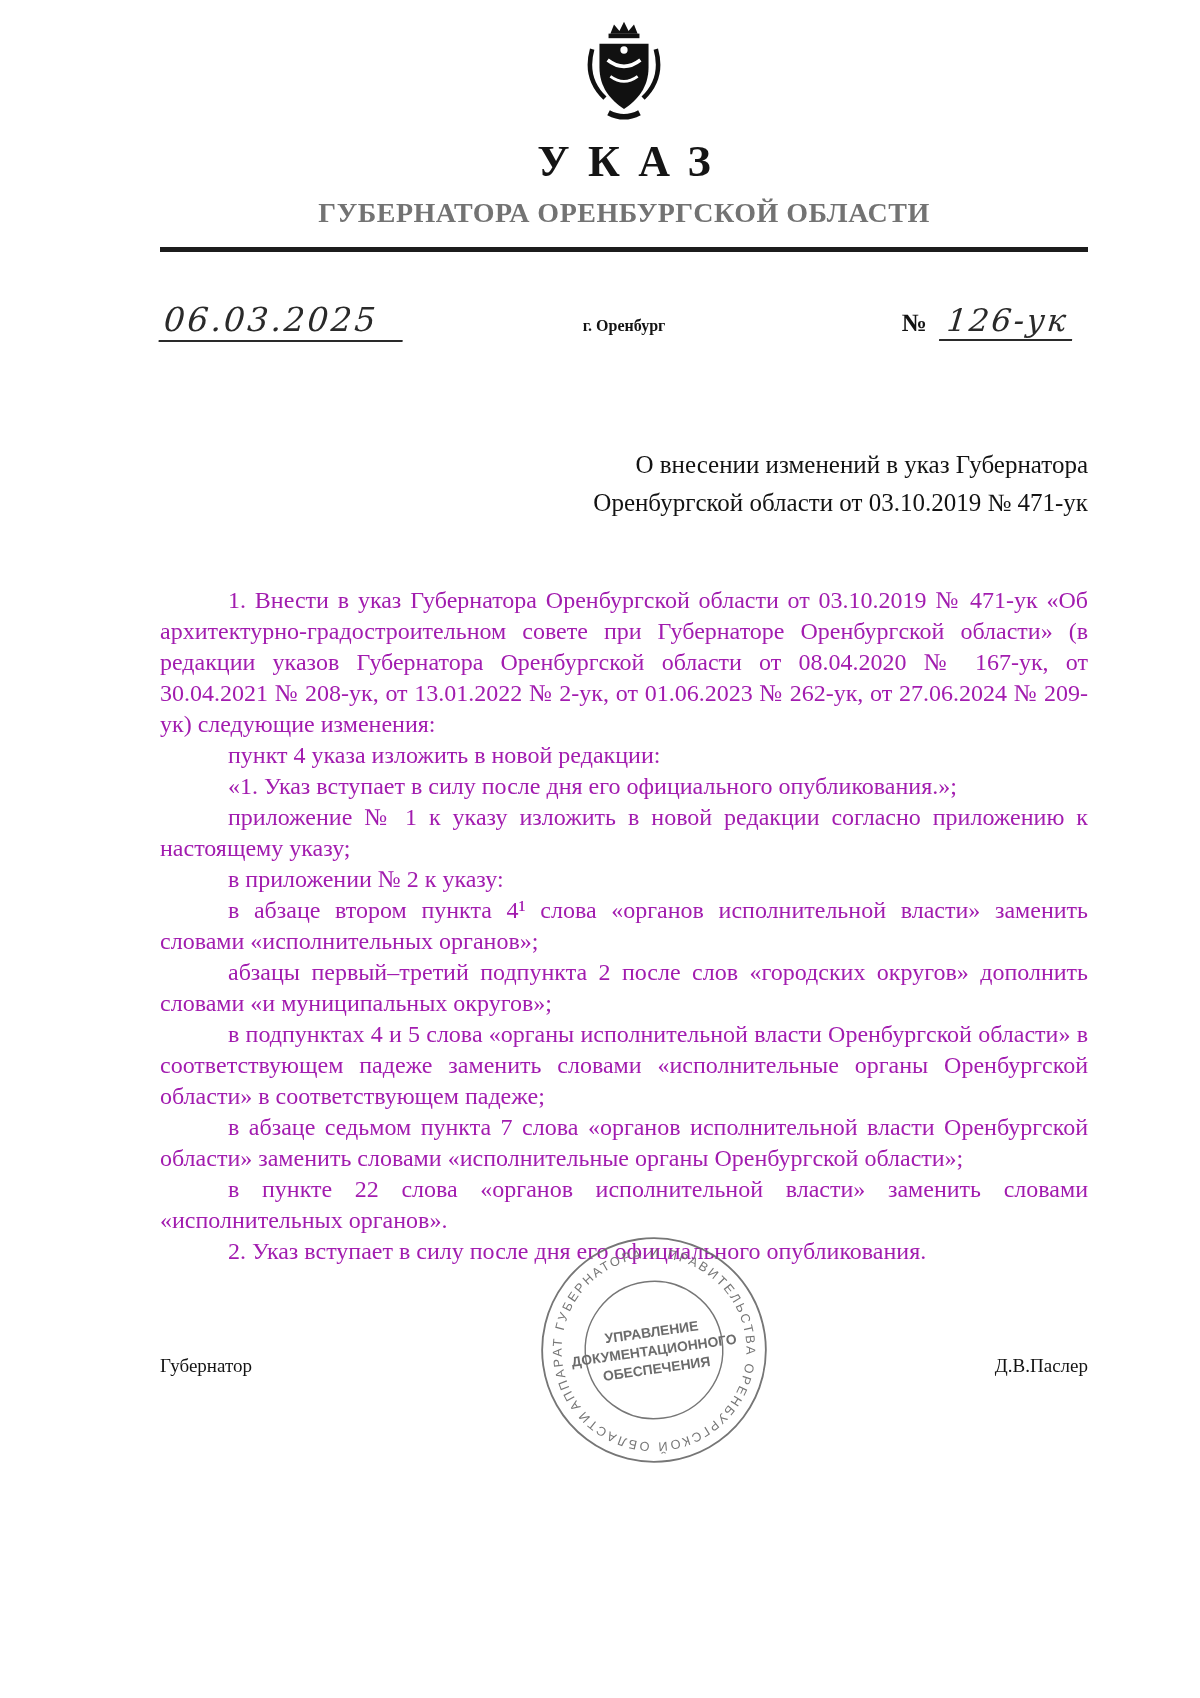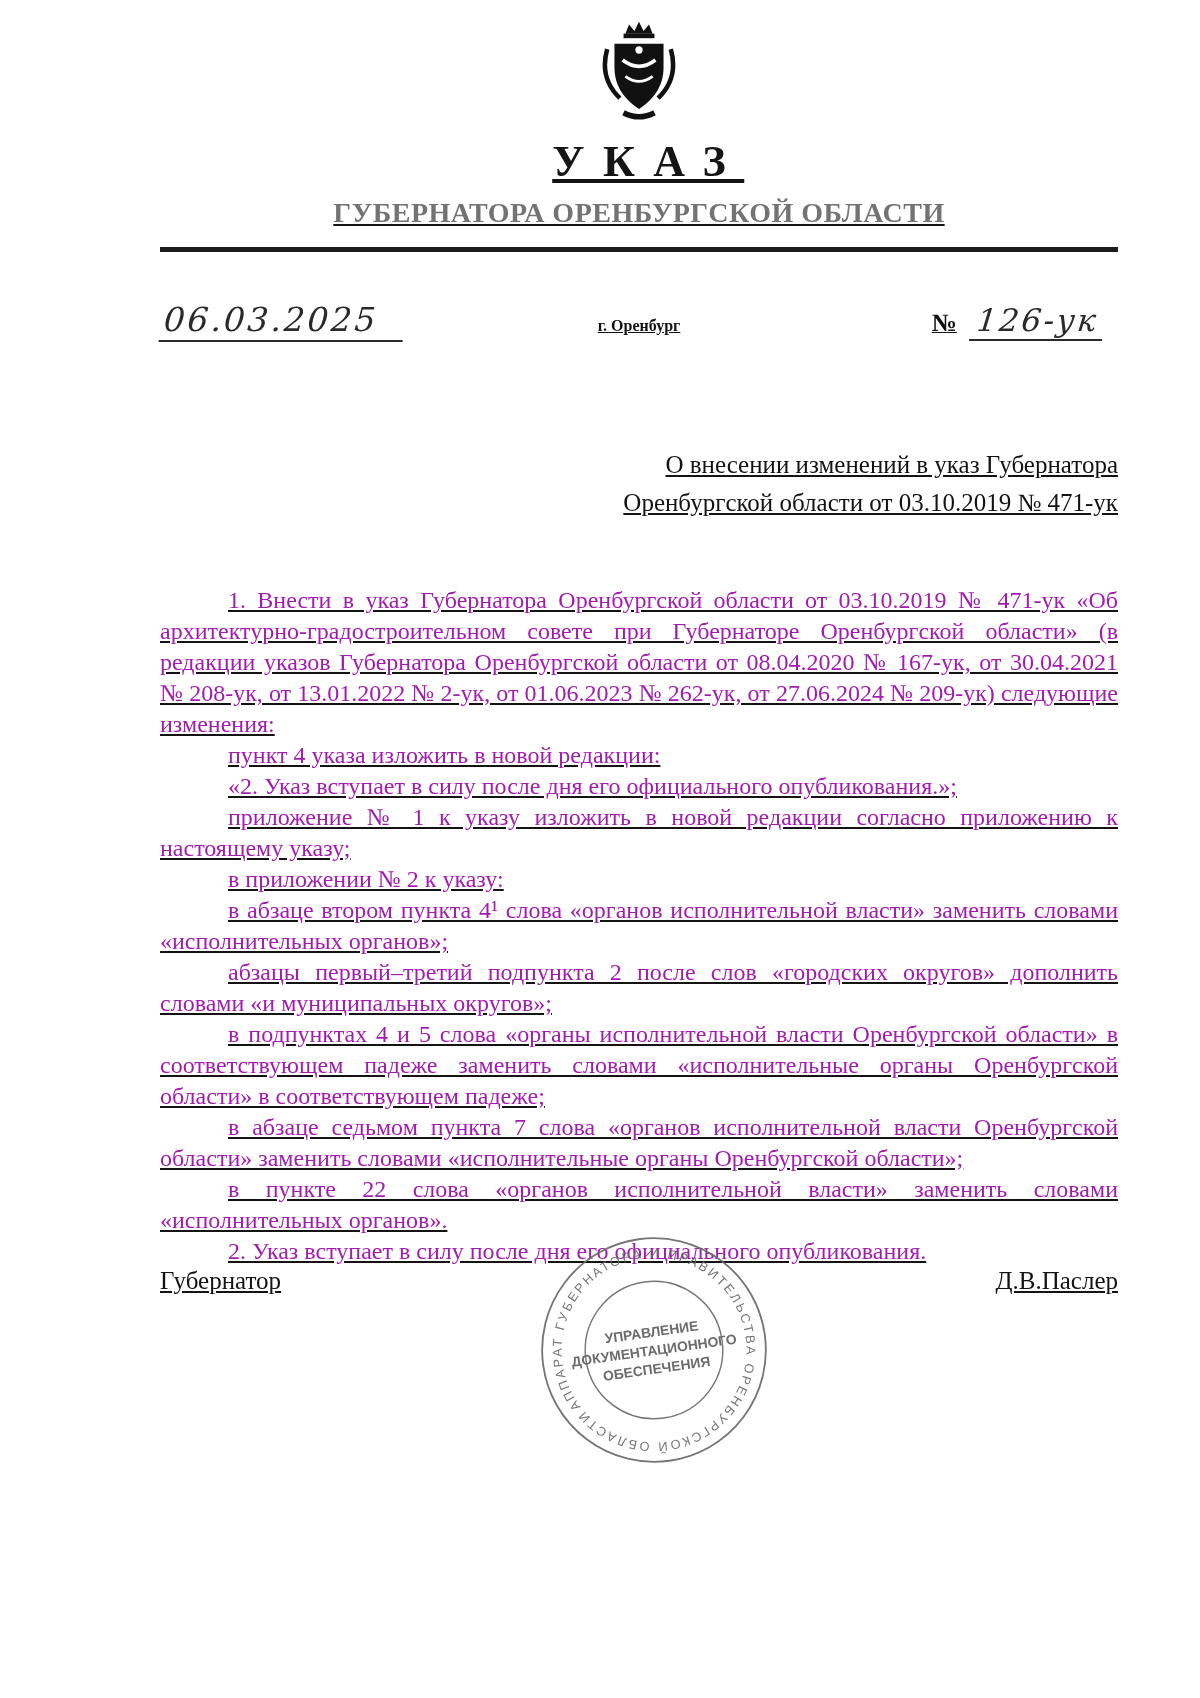--- a/index.html
+++ b/index.html
@@ -14,7 +14,7 @@
     background: #ffffff;
     overflow: hidden;
   }
-  .content { padding: 0 82px 0 160px; text-decoration: underline; }
+  .content { padding: 0 112px 0 160px; }
 
   
   .doc-header { text-align: center; padding-top: 20px; }

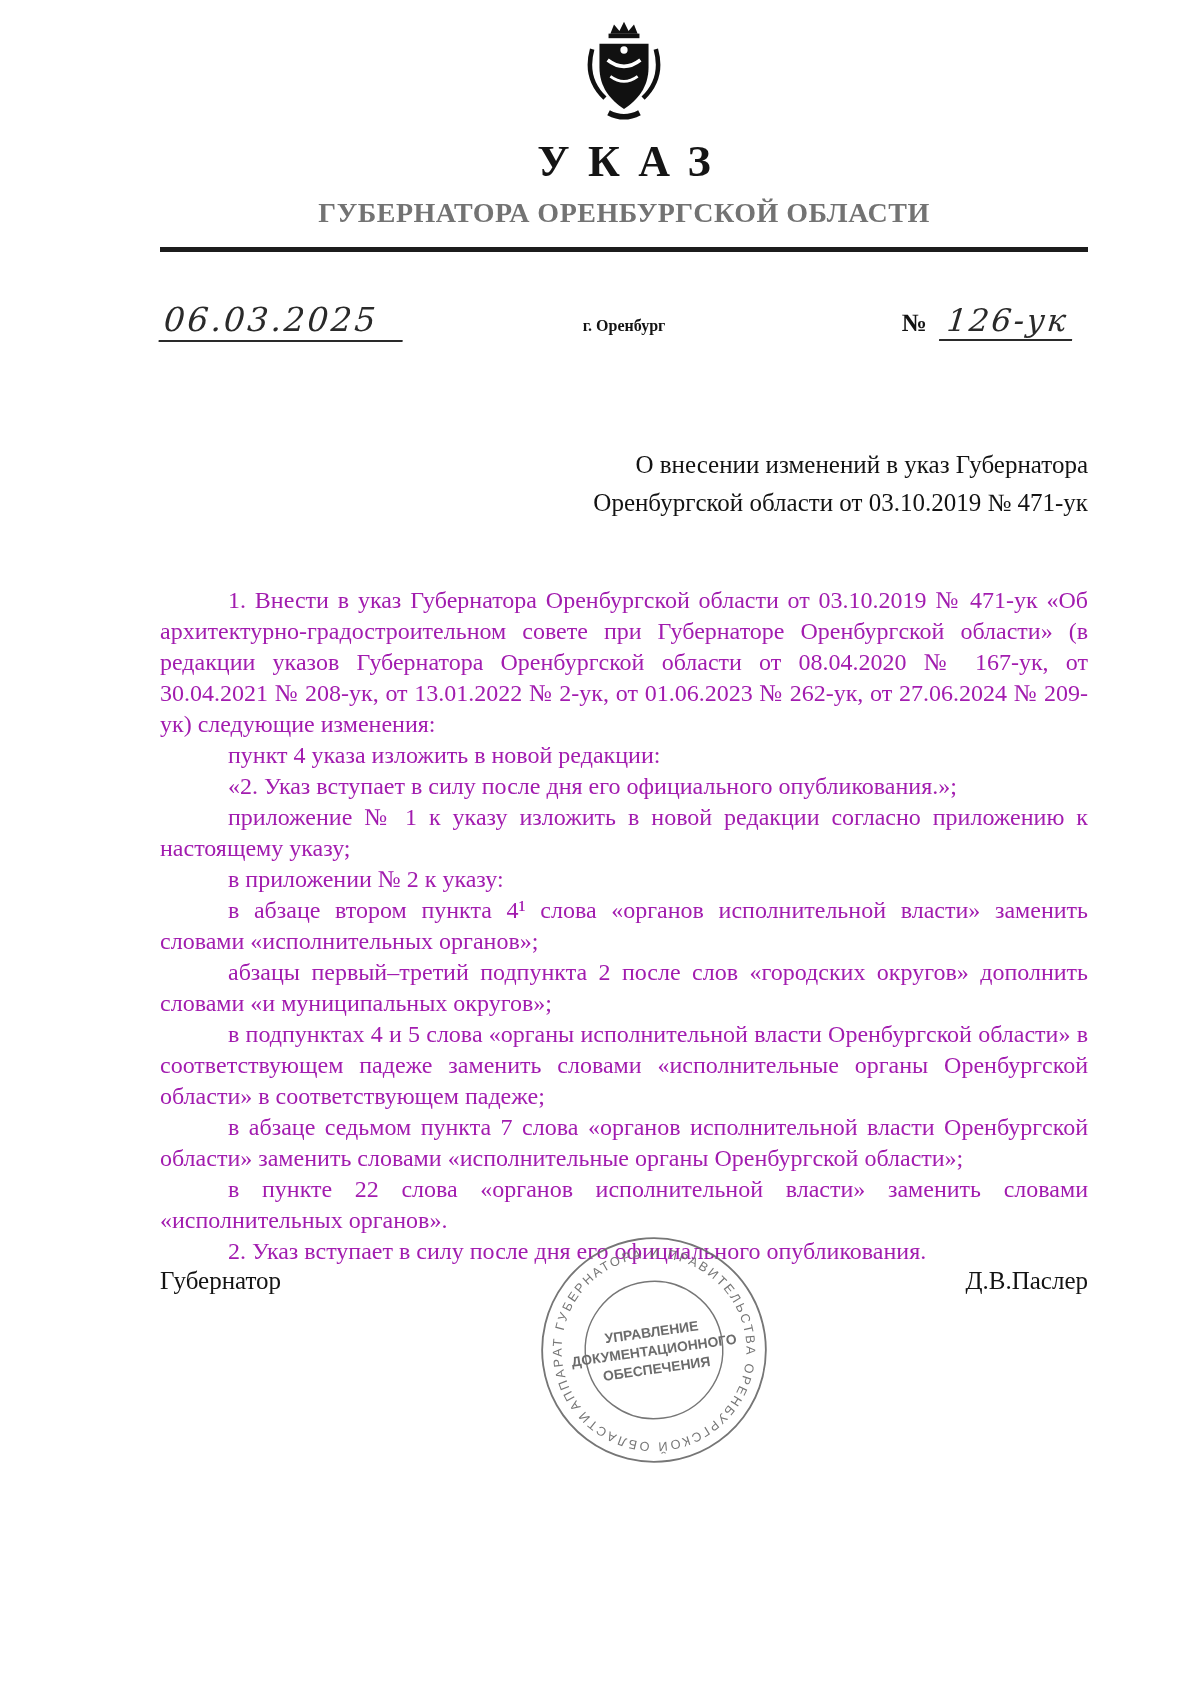--- a/index.html
+++ b/index.html
@@ -179,7 +179,7 @@
     <main class="doc-body">
       <p>1. Внести в указ Губернатора Оренбургской области от 03.10.2019 № 471-ук «Об архитектурно-градостроительном совете при Губернаторе Оренбургской области» (в редакции указов Губернатора Оренбургской области от 08.04.2020 № 167-ук, от 30.04.2021 № 208-ук, от 13.01.2022 № 2-ук, от 01.06.2023 № 262-ук, от 27.06.2024 № 209-ук) следующие изменения:</p>
       <p>пункт 4 указа изложить в новой редакции:</p>
-      <p>«2. Указ вступает в силу после дня его официального опубликования.»;</p>
+      <p>«1. Указ вступает в силу после дня его официального опубликования.»;</p>
       <p>приложение № 1 к указу изложить в новой редакции согласно приложению к настоящему указу;</p>
       <p>в приложении № 2 к указу:</p>
       <p>в абзаце втором пункта 4¹ слова «органов исполнительной власти» заменить словами «исполнительных органов»;</p>

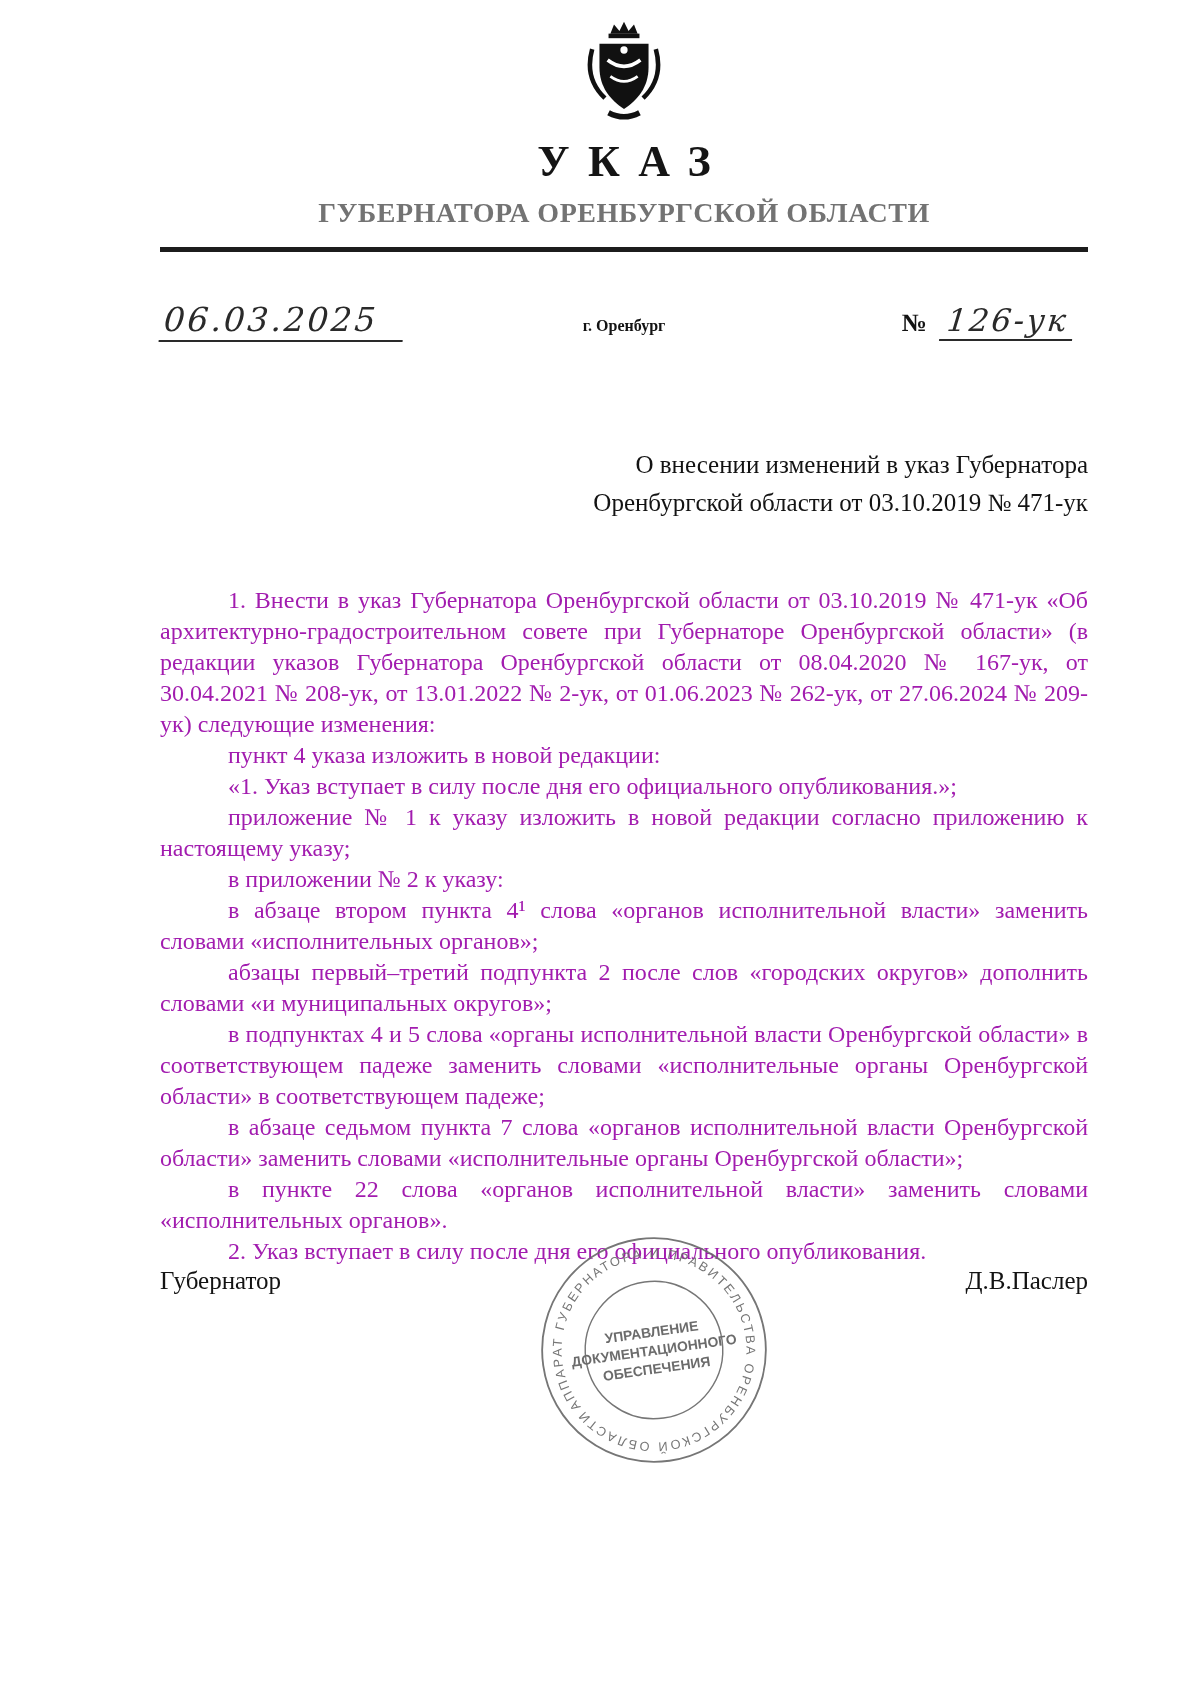--- a/index.html
+++ b/index.html
@@ -103,10 +103,11 @@
 
   
   .signature-row {
+    margin-top: 88px;
     display: flex;
     justify-content: space-between;
     align-items: baseline;
-    font-size: 25px;
+    font-size: 19px;
     text-align: right;
   }
 

